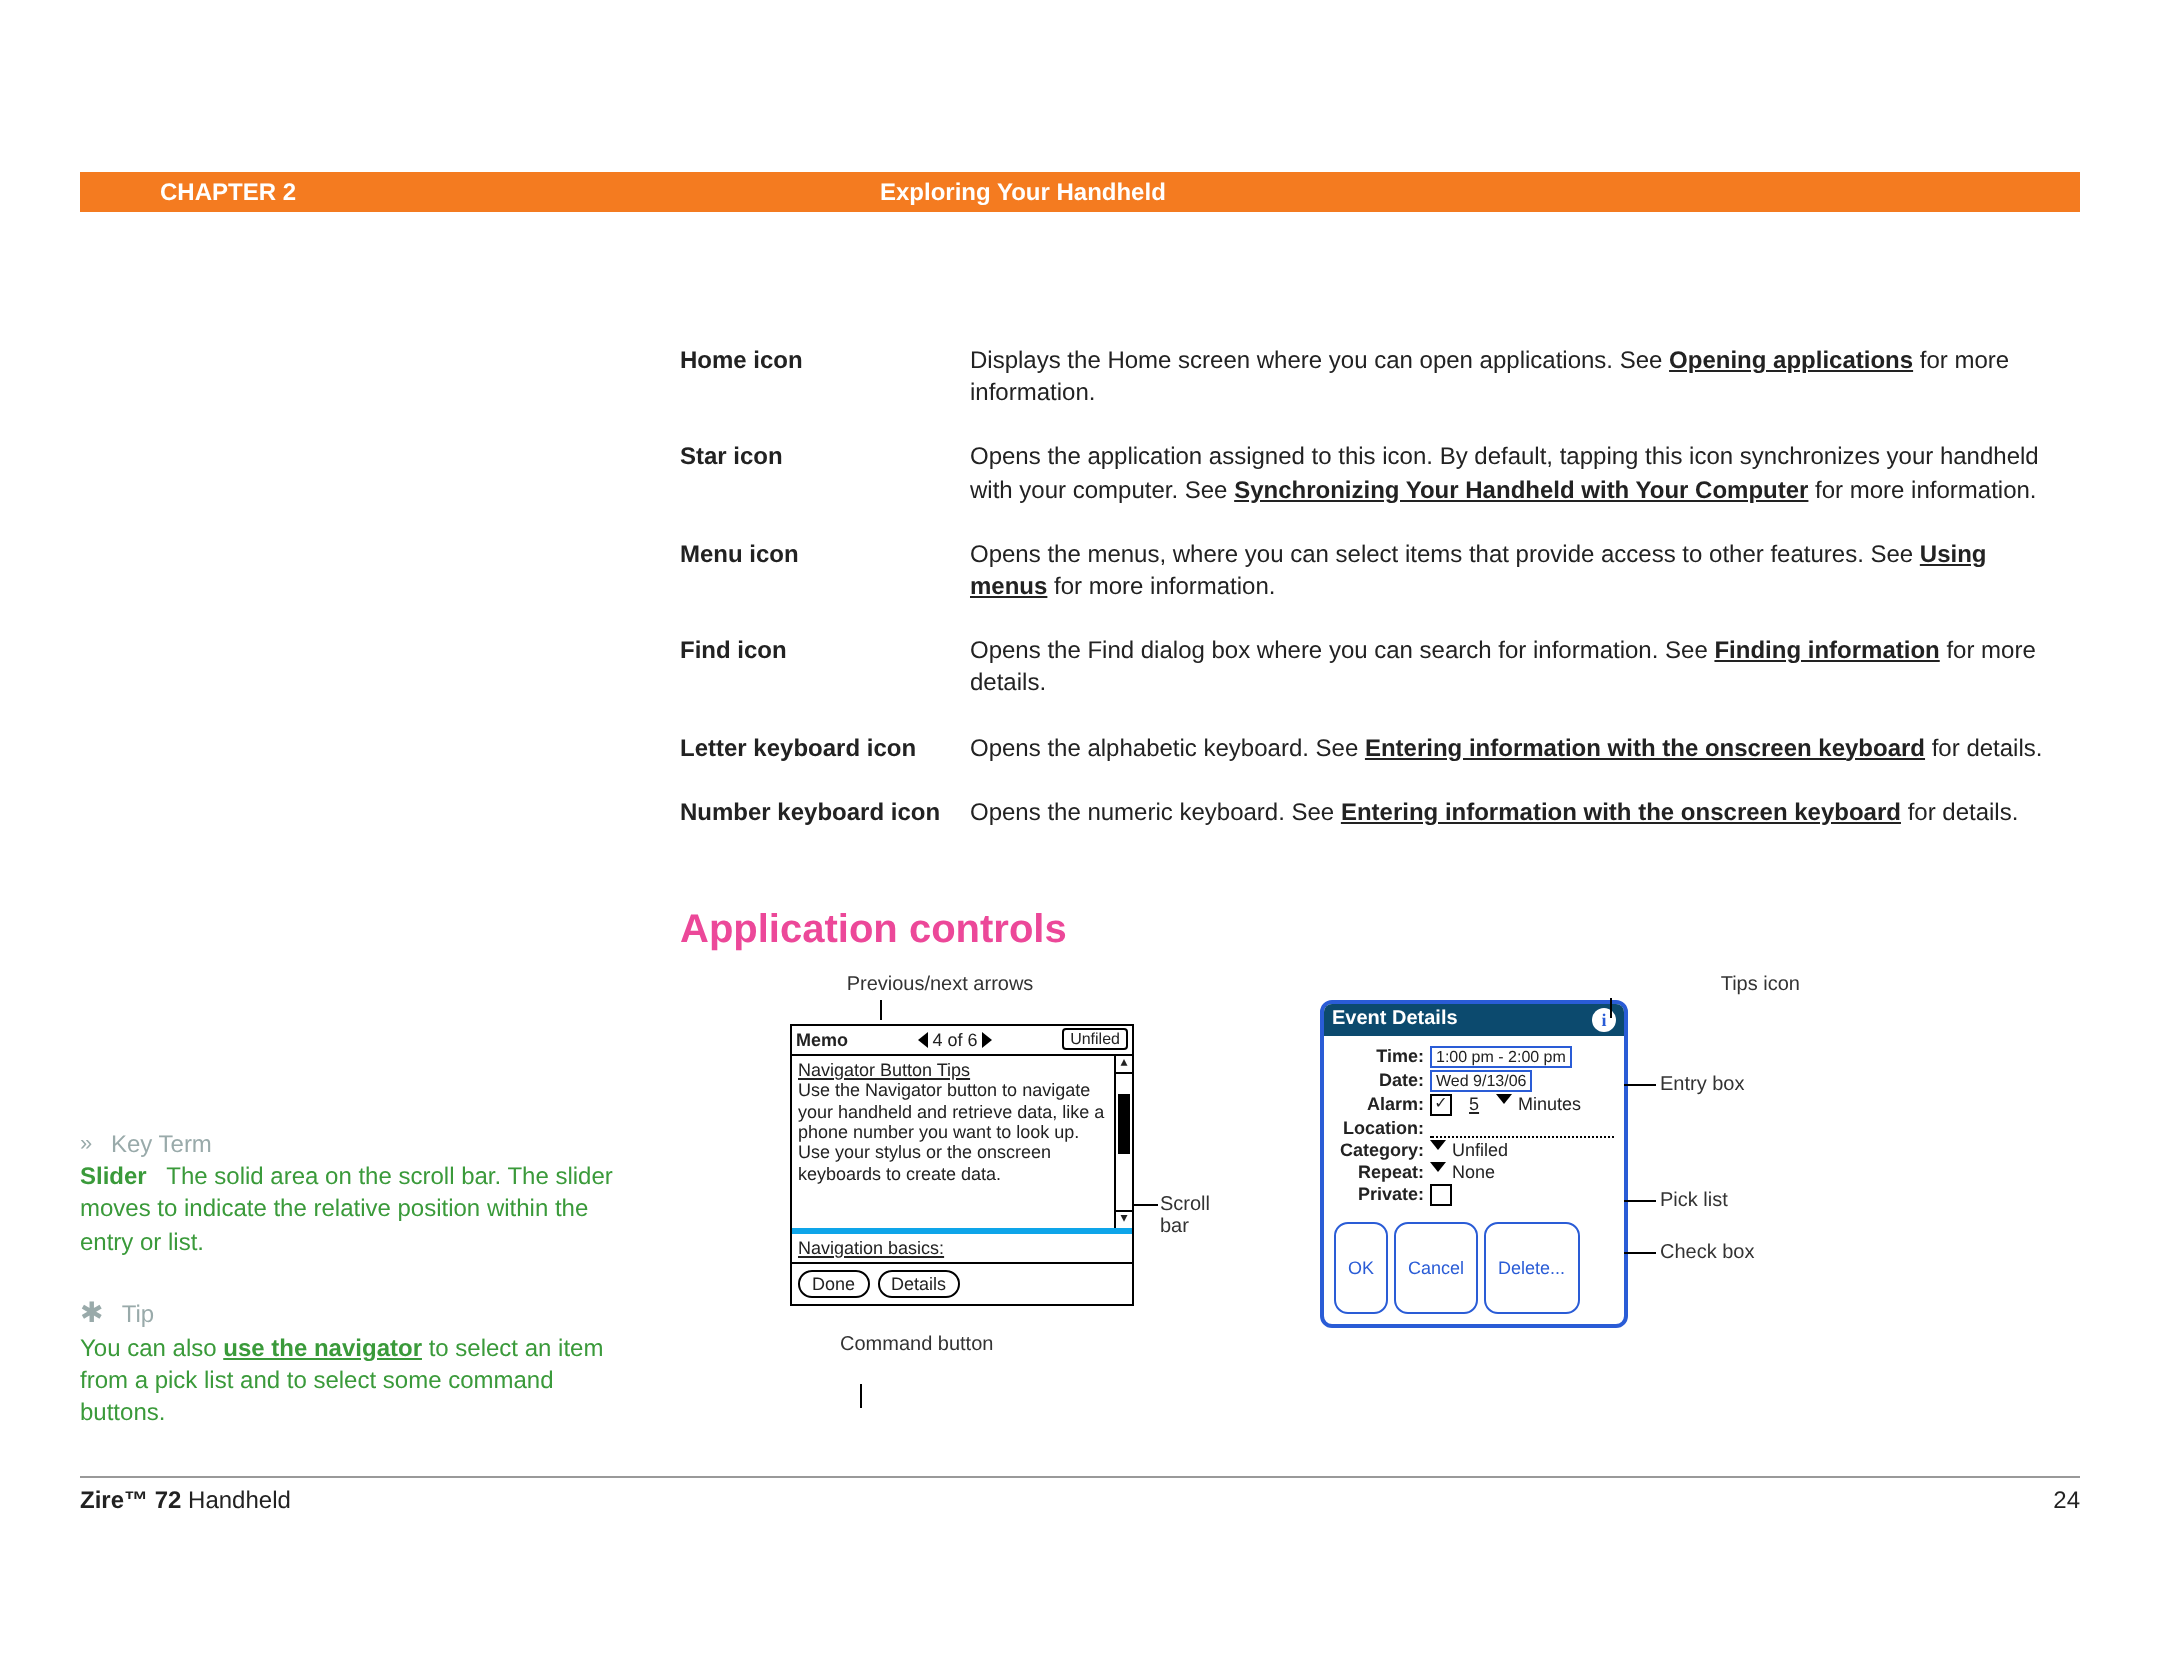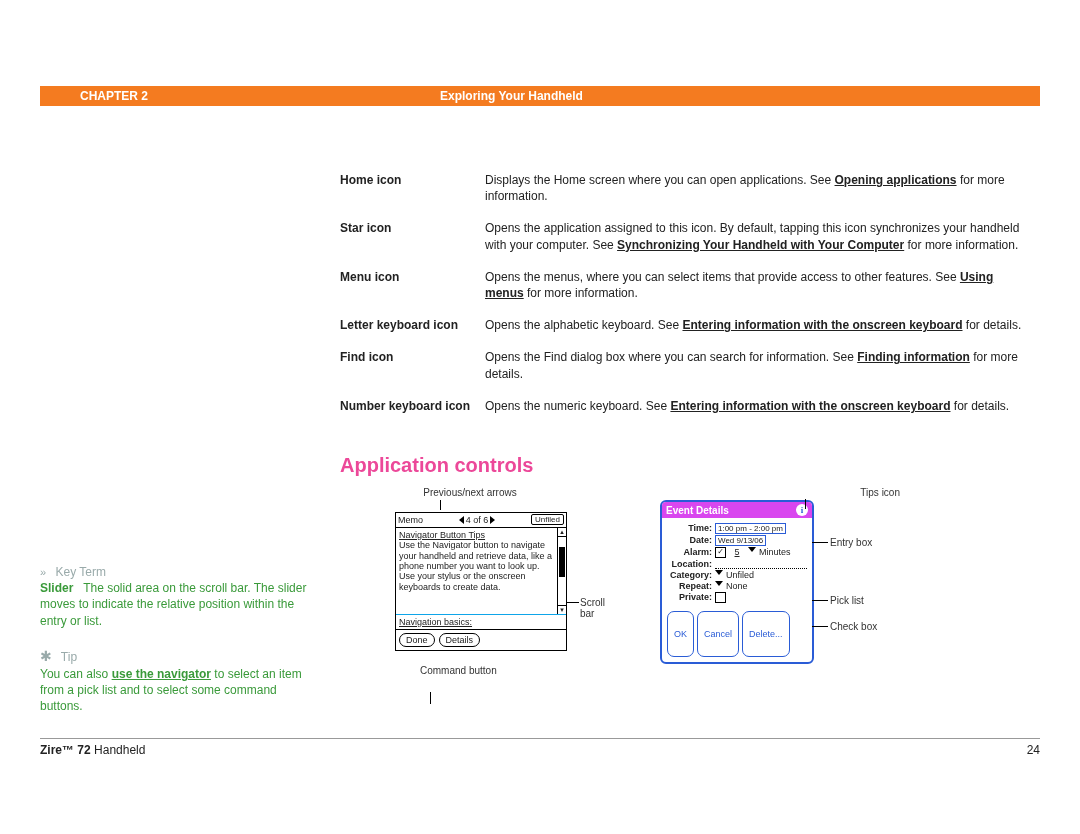--- a/index.html
+++ b/index.html
@@ -162,12 +162,12 @@
             <td><span>Opens the menus, where you can select items that provide access to other features. See </span><a href="#" class="bold-link">Using menus</a><span> for more information.</span></td>
           </tr>
           <tr>
+            <td class="term">Find icon</td>
+            <td><span>Opens the Find dialog box where you can search for information. See </span><a href="#" class="bold-link">Finding information</a><span> for more details.</span></td>
+          </tr>
+          <tr>
             <td class="term">Letter keyboard icon</td>
             <td><span>Opens the alphabetic keyboard. See </span><a href="#" class="bold-link">Entering information with the onscreen keyboard</a><span> for details.</span></td>
-          </tr>
-          <tr>
-            <td class="term">Find icon</td>
-            <td><span>Opens the Find dialog box where you can search for information. See </span><a href="#" class="bold-link">Finding information</a><span> for more details.</span></td>
           </tr>
           <tr>
             <td class="term">Number keyboard icon</td>

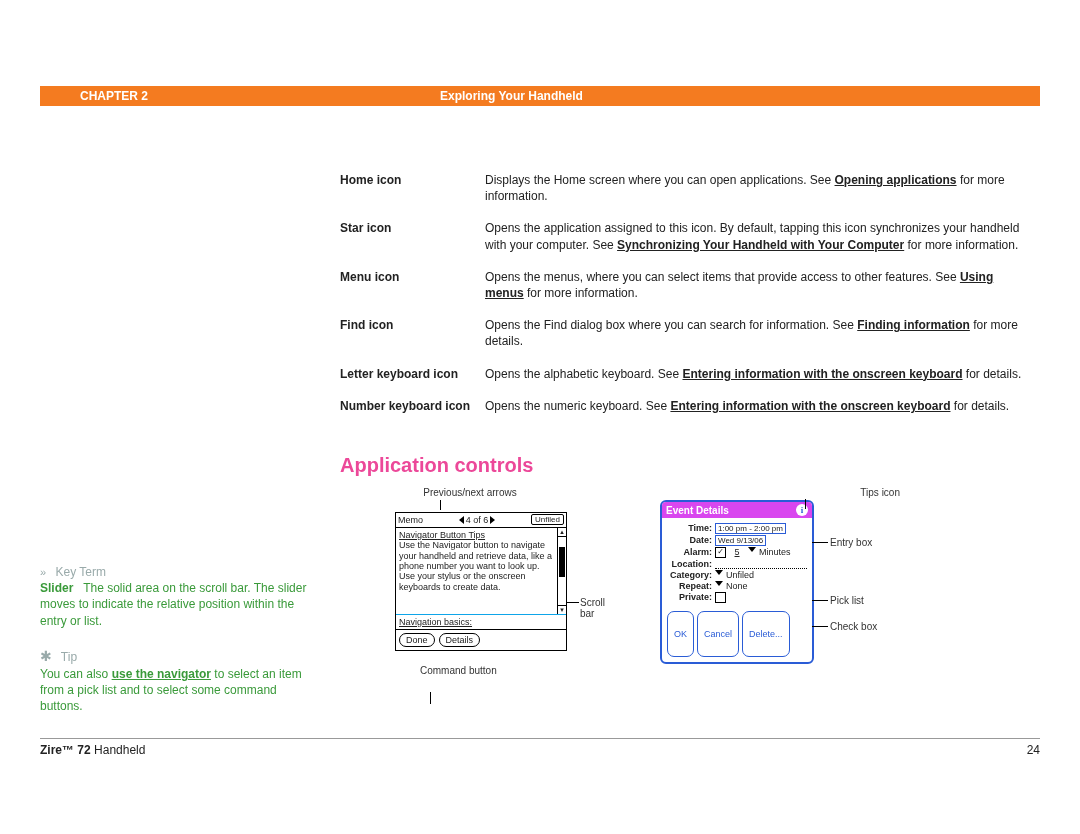--- a/index.html
+++ b/index.html
@@ -99,8 +99,8 @@
     background:#fff;overflow:hidden;
   }
   .event-title{
-    background:#d946ef;color:#fff;font-weight:bold;
-    display:flex;justify-content:space-between;align-items:flex-end;
+    background:#0c4a6e;color:#fff;font-weight:bold;
+    display:flex;justify-content:space-between;align-items:center;
     padding:2px 4px;font-size:10px;gap:40px;
   }
   .info-i{display:inline-block;width:12px;height:12px;background:#fff;color:#2a5cd6;border-radius:50%;text-align:center;font-weight:bold;font-size:9px;line-height:12px;font-family:Georgia,serif;}

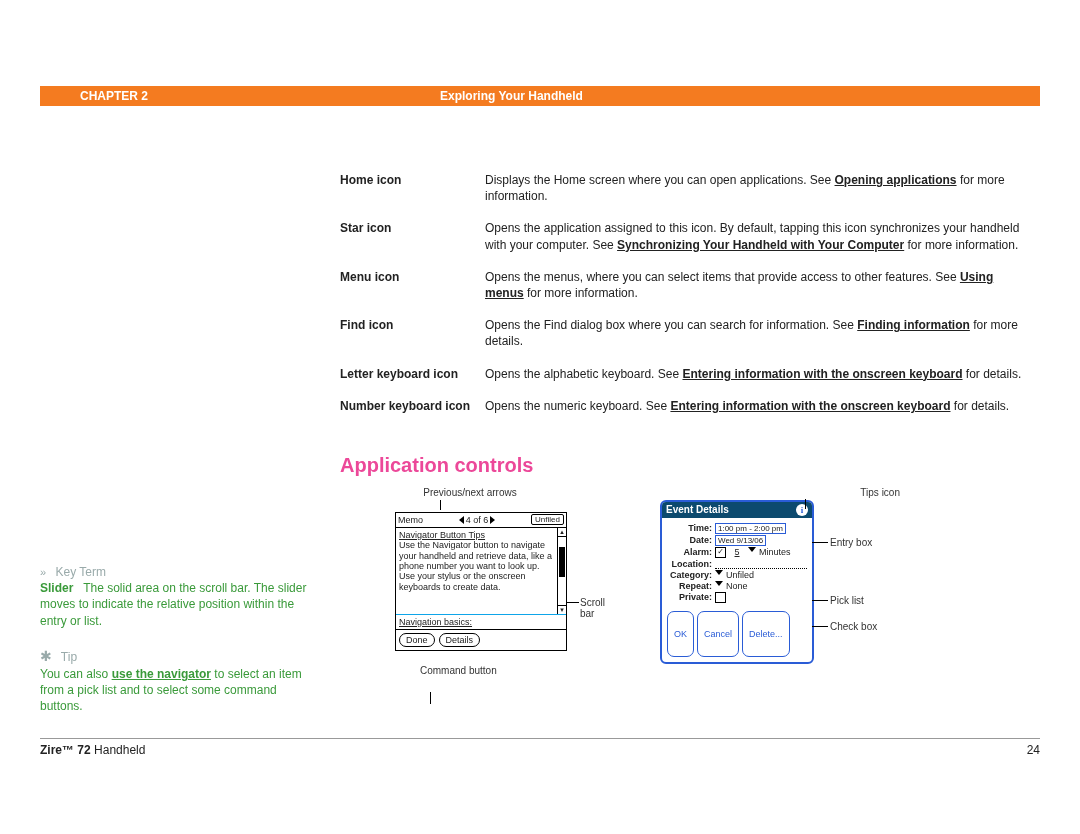--- a/index.html
+++ b/index.html
@@ -69,7 +69,7 @@
     height:14px;
     padding:0 2px;
   }
-  .panel-titlebar .name{font-weight:normal;}
+  .panel-titlebar .name{font-weight:bold;}
   .panel-body {
     height:86px;
     display:flex;

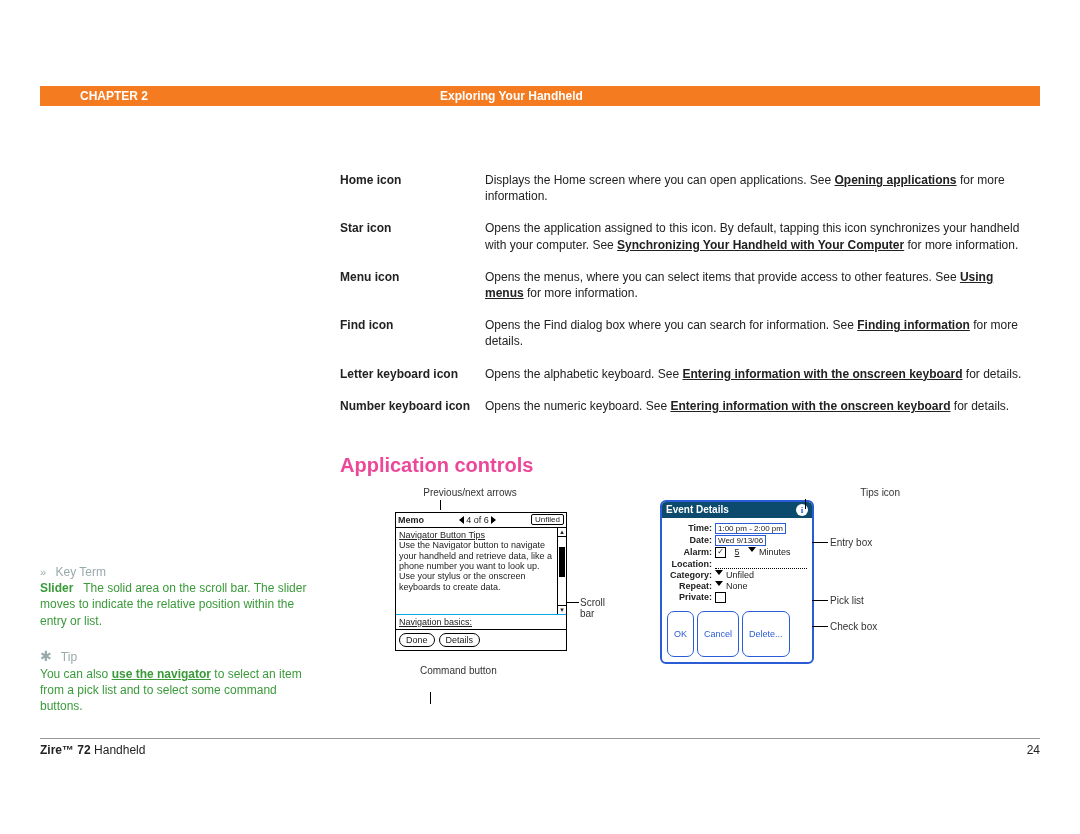--- a/index.html
+++ b/index.html
@@ -84,7 +84,7 @@
   .scroll-arrow:last-child{border-bottom:none;}
   .scroll-track{flex:1;position:relative;}
   .scroll-thumb{position:absolute;top:10px;left:1px;right:1px;height:30px;background:#000;}
-  .panel-section-h {border-top:1px solid #0ea5e9;padding:2px 3px;text-decoration:underline;}
+  .panel-section-h {border-top:3px solid #0ea5e9;padding:2px 3px;text-decoration:underline;}
   .panel-body2{padding:2px 3px;line-height:1.15;}
   .panel-buttons{border-top:1px solid #000;padding:3px;display:flex;gap:4px;}
   .pbtn{border:1px solid #000;border-radius:7px;padding:0 6px;font-size:9px;line-height:12px;}

